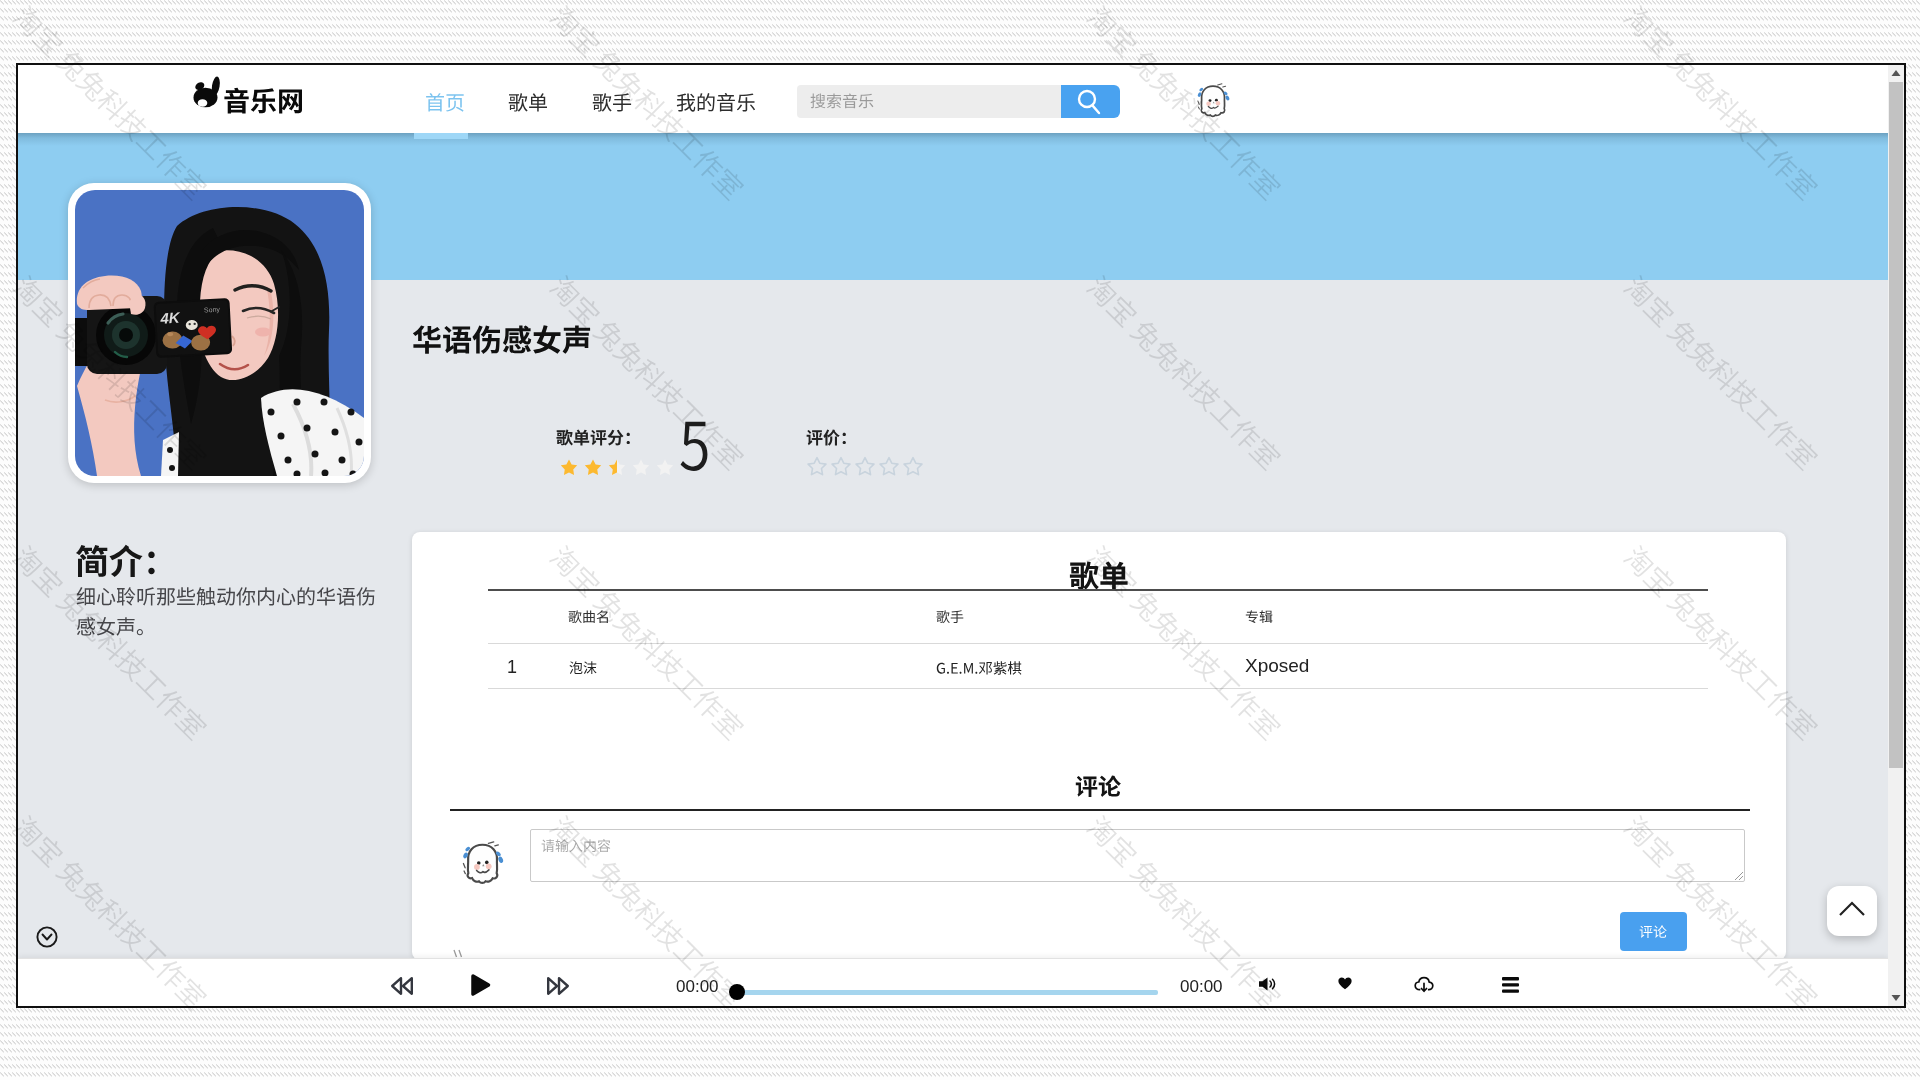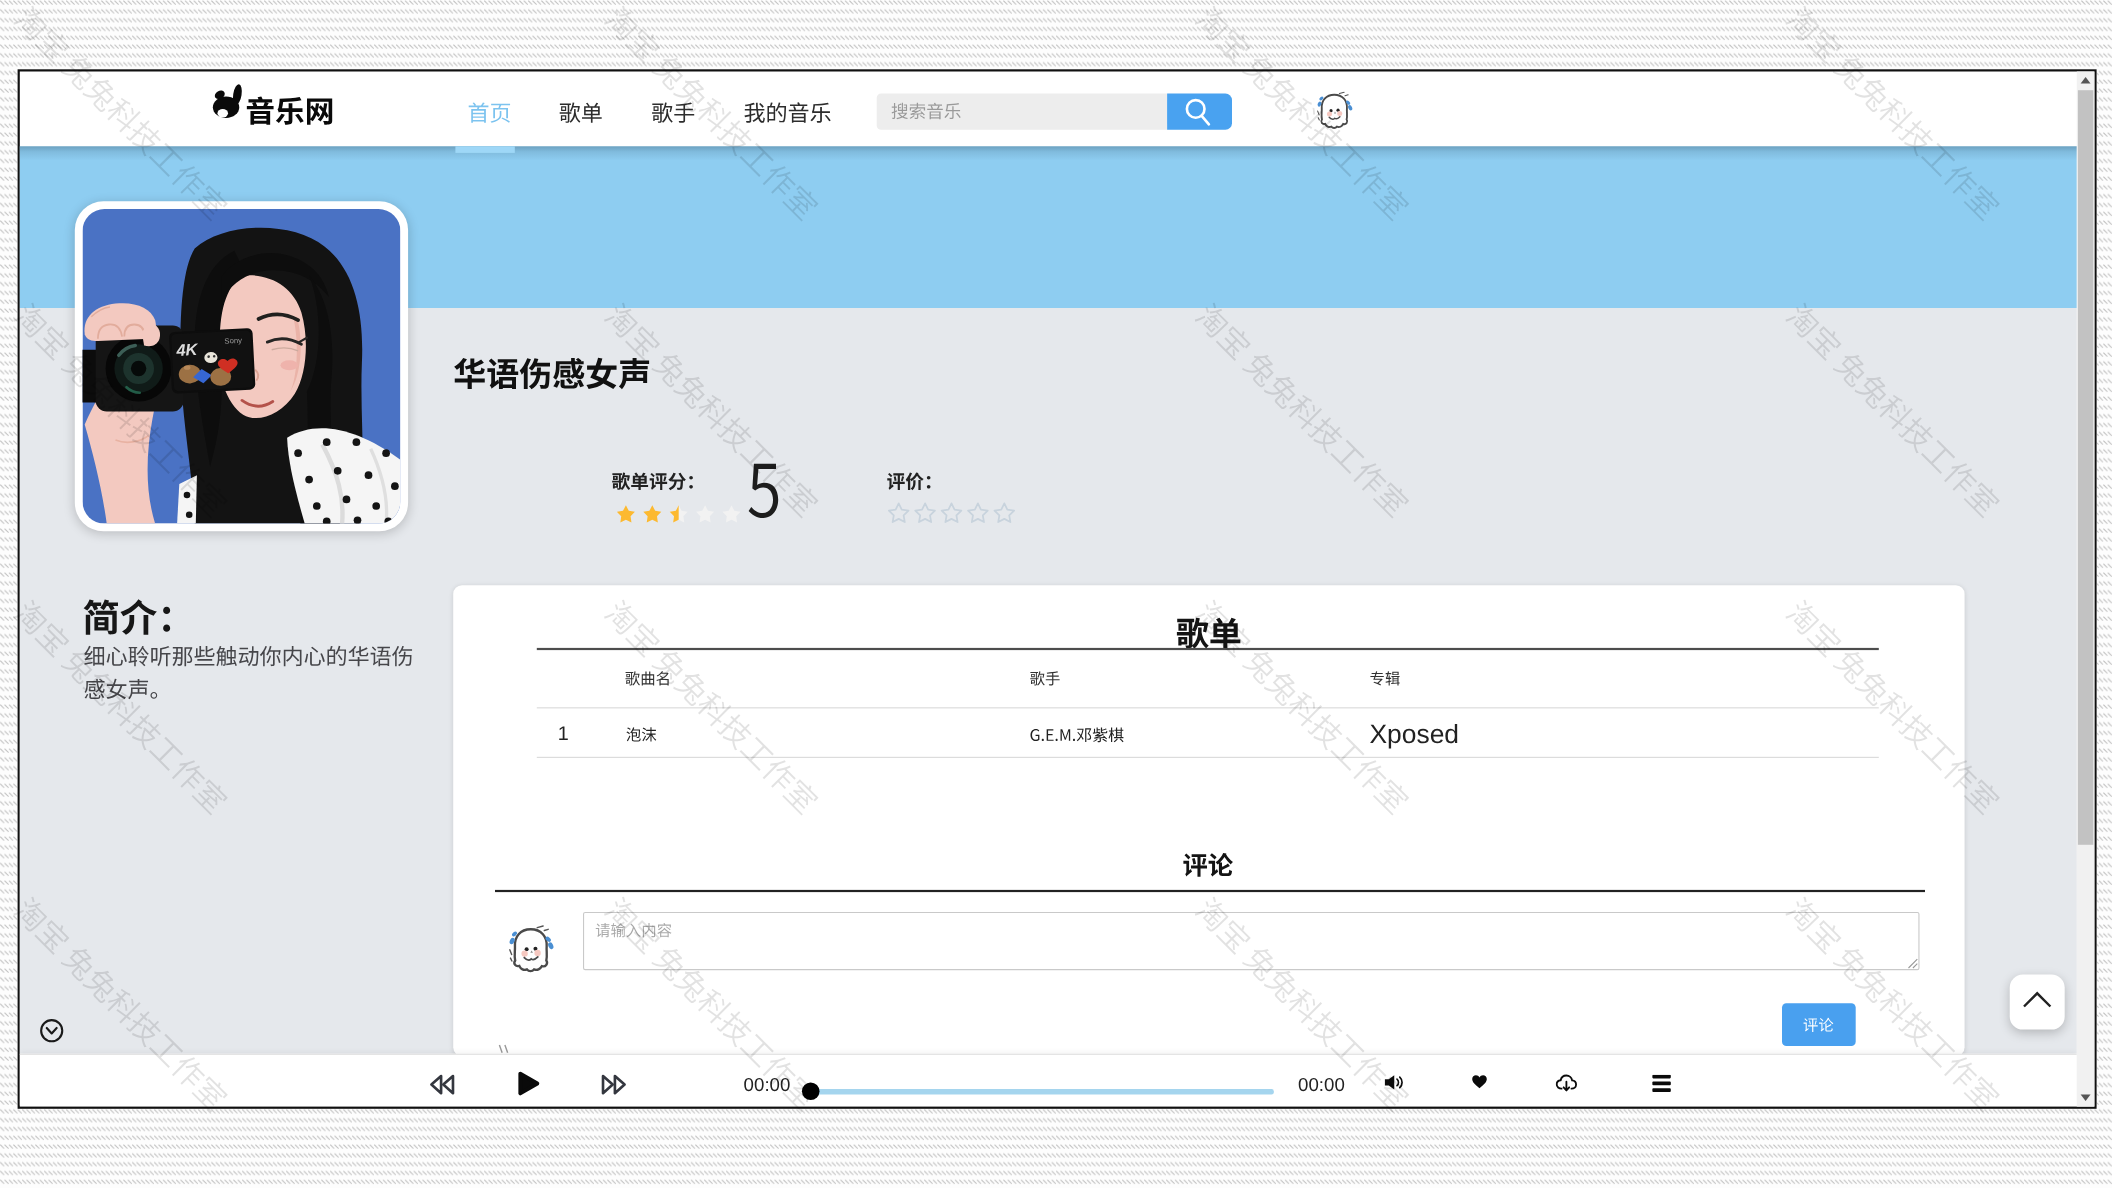--- a/index.html
+++ b/index.html
@@ -212,7 +212,7 @@
 <svg class="t" style="left:936.0px;top:658.5px" width="90" height="21">
     <path transform="translate(0,14.5)" d="M5.6 0.2C7.1 0.2 8.2 -0.3 8.9 -1.0V-5.5H5.4V-4.4H7.7V-1.6C7.3 -1.2 6.5 -1.0 5.8 -1.0C3.5 -1.0 2.2 -2.7 2.2 -5.4C2.2 -8.0 3.6 -9.6 5.8 -9.6C6.8 -9.6 7.5 -9.2 8.0 -8.6L8.8 -9.5C8.2 -10.2 7.2 -10.8 5.7 -10.8C2.9 -10.8 0.8 -8.7 0.8 -5.3C0.8 -1.9 2.8 0.2 5.6 0.2Z M12.0 0.2C12.5 0.2 13.0 -0.2 13.0 -0.8C13.0 -1.4 12.5 -1.8 12.0 -1.8C11.5 -1.8 11.0 -1.4 11.0 -0.8C11.0 -0.2 11.5 0.2 12.0 0.2Z M15.5 0.0H21.8V-1.1H16.8V-5.0H20.9V-6.2H16.8V-9.5H21.6V-10.6H15.5Z M24.6 0.2C25.1 0.2 25.5 -0.2 25.5 -0.8C25.5 -1.4 25.1 -1.8 24.6 -1.8C24.0 -1.8 23.6 -1.4 23.6 -0.8C23.6 -0.2 24.0 0.2 24.6 0.2Z M28.1 0.0H29.3V-5.9C29.3 -6.8 29.2 -8.1 29.1 -9.0H29.1L30.0 -6.6L32.0 -1.1H32.9L34.9 -6.6L35.8 -9.0H35.8C35.8 -8.1 35.7 -6.8 35.7 -5.9V0.0H36.9V-10.6H35.3L33.3 -4.9C33.0 -4.2 32.8 -3.5 32.5 -2.7H32.5C32.2 -3.5 32.0 -4.2 31.7 -4.9L29.7 -10.6H28.1Z M40.4 0.2C40.9 0.2 41.3 -0.2 41.3 -0.8C41.3 -1.4 40.9 -1.8 40.4 -1.8C39.8 -1.8 39.4 -1.4 39.4 -0.8C39.4 -0.2 39.8 0.2 40.4 0.2Z M43.4 -7.5C44.3 -6.6 45.3 -5.5 46.1 -4.3C45.2 -2.7 44.1 -1.3 42.9 -0.5C43.2 -0.3 43.5 0.1 43.6 0.4C44.8 -0.5 45.9 -1.8 46.8 -3.4C47.4 -2.5 48.0 -1.6 48.3 -0.9L49.2 -1.6C48.7 -2.4 48.1 -3.4 47.3 -4.4C48.2 -6.2 48.8 -8.4 49.1 -10.9L48.4 -11.1L48.2 -11.1H43.3V-10.0H48.0C47.6 -8.3 47.2 -6.7 46.6 -5.4C45.8 -6.3 45.0 -7.3 44.2 -8.1ZM50.5 -11.4V1.1H51.6V-10.4H54.7C54.2 -9.2 53.5 -7.7 52.8 -6.5C54.4 -5.2 54.9 -4.1 54.9 -3.2C54.9 -2.7 54.8 -2.3 54.4 -2.1C54.2 -2.0 53.9 -2.0 53.7 -2.0C53.3 -1.9 52.8 -1.9 52.3 -2.0C52.4 -1.7 52.6 -1.2 52.6 -0.9C53.1 -0.9 53.7 -0.9 54.1 -0.9C54.5 -1.0 54.9 -1.1 55.1 -1.2C55.7 -1.6 55.9 -2.3 55.9 -3.1C55.9 -4.1 55.5 -5.3 54.0 -6.6C54.7 -8.0 55.5 -9.6 56.1 -10.9L55.3 -11.5L55.1 -11.4Z M66.0 -1.3C67.2 -0.7 68.7 0.2 69.5 0.9L70.4 0.3C69.6 -0.3 68.1 -1.2 66.9 -1.9ZM61.0 -1.7C60.2 -1.0 58.9 -0.2 57.7 0.2C57.9 0.4 58.3 0.8 58.5 0.9C59.7 0.4 61.0 -0.5 62.0 -1.3ZM59.6 -4.1C59.9 -4.2 60.3 -4.3 63.2 -4.5C62.0 -4.0 61.0 -3.5 60.6 -3.4C59.7 -3.0 59.1 -2.8 58.6 -2.8C58.7 -2.5 58.9 -2.0 58.9 -1.8C59.3 -1.9 59.9 -2.0 63.7 -2.3V-0.0C63.7 0.2 63.7 0.2 63.5 0.2C63.2 0.2 62.5 0.2 61.7 0.2C61.8 0.5 62.0 0.9 62.0 1.2C63.1 1.2 63.8 1.1 64.2 1.0C64.7 0.8 64.8 0.6 64.8 0.0V-2.3L68.5 -2.6C68.9 -2.2 69.3 -1.8 69.6 -1.4L70.5 -1.9C69.8 -2.7 68.5 -3.9 67.3 -4.8L66.4 -4.4C66.8 -4.1 67.2 -3.7 67.6 -3.4L61.9 -3.0C63.7 -3.8 65.6 -4.7 67.5 -5.8L66.7 -6.6C66.2 -6.2 65.6 -5.8 64.9 -5.5L61.9 -5.2C62.8 -5.6 63.7 -6.1 64.5 -6.7L63.7 -7.3C62.5 -6.4 60.9 -5.6 60.5 -5.4C60.0 -5.2 59.6 -5.1 59.3 -5.0C59.4 -4.8 59.6 -4.3 59.6 -4.1ZM58.5 -11.1V-7.6L57.5 -7.5L57.6 -6.5C59.3 -6.7 61.9 -7.1 64.3 -7.4L64.2 -8.3L61.9 -8.0V-9.7H64.2V-10.6H61.9V-12.2H60.9V-7.9L59.5 -7.7V-11.1ZM69.4 -11.3C68.6 -10.9 67.2 -10.4 65.9 -10.1V-12.2H64.8V-8.3C64.8 -7.2 65.2 -6.9 66.6 -6.9C66.9 -6.9 68.8 -6.9 69.2 -6.9C70.3 -6.9 70.6 -7.3 70.7 -8.8C70.4 -8.9 70.0 -9.0 69.7 -9.2C69.7 -8.0 69.6 -7.9 69.1 -7.9C68.6 -7.9 67.0 -7.9 66.7 -7.9C66.0 -7.9 65.9 -7.9 65.9 -8.4V-9.2C67.4 -9.5 69.0 -10.0 70.2 -10.5Z M81.9 -1.5C82.9 -0.7 84.0 0.4 84.5 1.2L85.4 0.5C84.8 -0.2 83.7 -1.3 82.7 -2.1ZM79.4 -2.1C78.7 -1.2 77.6 -0.2 76.5 0.5C76.8 0.7 77.1 1.0 77.3 1.2C78.4 0.5 79.5 -0.6 80.3 -1.6ZM82.8 -12.2V-10.1H79.6V-12.2H78.5V-10.1H77.1V-9.1H78.5V-3.4H76.8V-2.4H85.3V-3.4H83.8V-9.1H85.2V-10.1H83.8V-12.2ZM79.6 -9.1H82.8V-7.8H79.6ZM79.6 -7.0H82.8V-5.6H79.6ZM79.6 -4.7H82.8V-3.4H79.6ZM74.0 -12.2V-9.4H72.1V-8.4H73.9C73.5 -6.4 72.6 -4.1 71.8 -2.9C71.9 -2.6 72.2 -2.1 72.3 -1.8C73.0 -2.7 73.6 -4.2 74.0 -5.8V1.1H75.1V-6.4C75.5 -5.7 76.0 -4.8 76.2 -4.3L76.9 -5.1C76.6 -5.6 75.5 -7.3 75.1 -7.8V-8.4H76.8V-9.4H75.1V-12.2Z" fill="#222"></path>
   </svg>
-<div class="abs" style="left:1245px;top:656px;font-size:24px;line-height:1;color:#222">Xposed</div>
+<div class="abs" style="left:1245px;top:656px;font-size:19px;line-height:1;color:#222">Xposed</div>
 <div class="abs" style="left:488px;top:688px;width:1220px;height:1px;background:#d9d9d9"></div>
 <svg class="t" style="left:1075.0px;top:772.0px" width="50" height="33">
     <path transform="translate(0,23)" d="M18.9 -15.0C18.7 -13.3 18.1 -11.0 17.6 -9.5L19.8 -8.9C20.4 -10.3 21.0 -12.5 21.6 -14.4ZM8.7 -14.4C9.2 -12.7 9.7 -10.5 9.8 -9.0L12.3 -9.7C12.1 -11.1 11.6 -13.3 11.0 -15.0ZM1.8 -17.5C3.0 -16.3 4.6 -14.7 5.3 -13.7L7.2 -15.6C6.4 -16.6 4.7 -18.1 3.5 -19.1ZM8.3 -18.5V-15.8H13.6V-8.1H7.7V-5.5H13.6V2.0H16.4V-5.5H22.3V-8.1H16.4V-15.8H21.5V-18.5ZM0.8 -12.4V-9.8H3.5V-2.6C3.5 -1.5 2.9 -0.9 2.4 -0.5C2.8 0.0 3.4 1.1 3.6 1.8C4.0 1.2 4.7 0.6 8.7 -2.7C8.3 -3.2 7.9 -4.3 7.7 -5.1L6.0 -3.7V-12.5L3.5 -12.4Z M25.0 -17.5C26.4 -16.3 28.3 -14.7 29.2 -13.6L31.0 -15.7C30.1 -16.7 28.1 -18.3 26.7 -19.3ZM41.3 -10.1C39.9 -9.0 37.8 -7.9 35.9 -7.0V-10.9H34.1C35.7 -12.4 37.1 -14.1 38.2 -15.8C39.7 -13.2 41.8 -10.8 43.9 -9.2C44.3 -9.9 45.2 -10.9 45.9 -11.4C43.5 -12.9 41.0 -15.7 39.6 -18.4L39.9 -19.1L37.0 -19.6C35.8 -16.8 33.5 -13.5 30.1 -11.2C30.7 -10.7 31.6 -9.7 31.9 -9.0C32.3 -9.3 32.8 -9.7 33.1 -10.0V-2.2C33.1 0.6 34.0 1.4 37.1 1.4C37.7 1.4 40.6 1.4 41.2 1.4C43.9 1.4 44.7 0.4 45.0 -3.2C44.3 -3.4 43.1 -3.9 42.5 -4.3C42.3 -1.6 42.1 -1.1 41.0 -1.1C40.3 -1.1 37.9 -1.1 37.4 -1.1C36.1 -1.1 35.9 -1.2 35.9 -2.2V-4.2C38.2 -5.1 40.9 -6.4 43.1 -7.7ZM23.7 -12.4V-9.8H26.9V-2.5C26.9 -1.3 26.3 -0.4 25.8 0.0C26.2 0.4 27.0 1.4 27.2 1.9C27.6 1.3 28.3 0.7 32.4 -2.6C32.1 -3.2 31.6 -4.3 31.4 -5.0L29.6 -3.5V-12.4Z" fill="#141414"></path>

